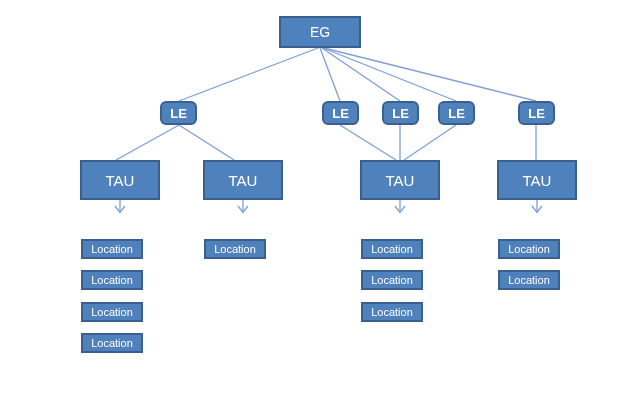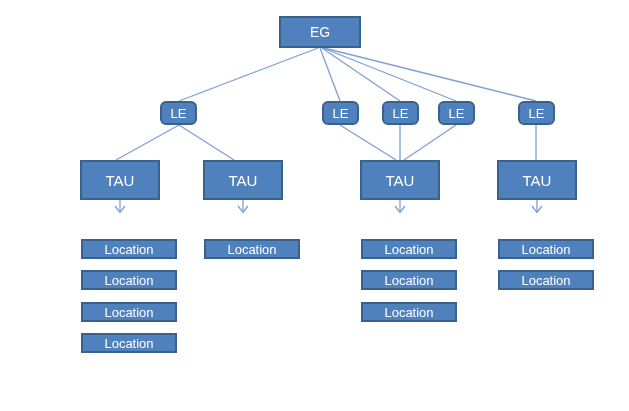--- a/index.html
+++ b/index.html
@@ -33,7 +33,7 @@
     line-height:1;
   }
   .eg  {left:279px;top:16px; width:82px;height:32px;font-size:14px;}
-  .le  {top:101px;width:37px;height:24px;border-radius:6px;font-size:13px;border-width:2.5px;}
+  .le  {top:101px;width:37px;height:24px;border-radius:6px;font-size:13px;border-width:2.5px;font-weight:bold;}
   .le-1{left:160px;} .le-2{left:322px;} .le-3{left:382px;} .le-4{left:438px;} .le-5{left:518px;}
   .tau {top:160px;width:80px;height:40px;font-size:15px;}
   .tau-1{left:80px;} .tau-2{left:203px;} .tau-3{left:360px;} .tau-4{left:497px;}

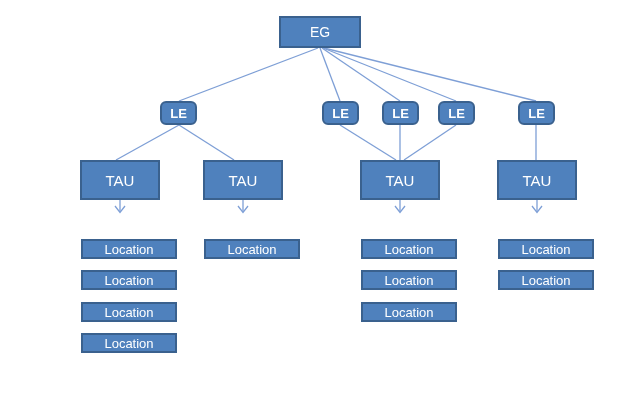--- a/index.html
+++ b/index.html
@@ -37,7 +37,7 @@
   .le-1{left:160px;} .le-2{left:322px;} .le-3{left:382px;} .le-4{left:438px;} .le-5{left:518px;}
   .tau {top:160px;width:80px;height:40px;font-size:15px;}
   .tau-1{left:80px;} .tau-2{left:203px;} .tau-3{left:360px;} .tau-4{left:497px;}
-  .loc {width:96px;height:20px;font-size:13px;}
+  .loc {width:62px;height:20px;font-size:11px;}
   .col-1{left:81px;} .col-2{left:204px;} .col-3{left:361px;} .col-4{left:498px;}
   .row-1{top:239px;} .row-2{top:270px;} .row-3{top:302px;} .row-4{top:333px;}
 </style>

